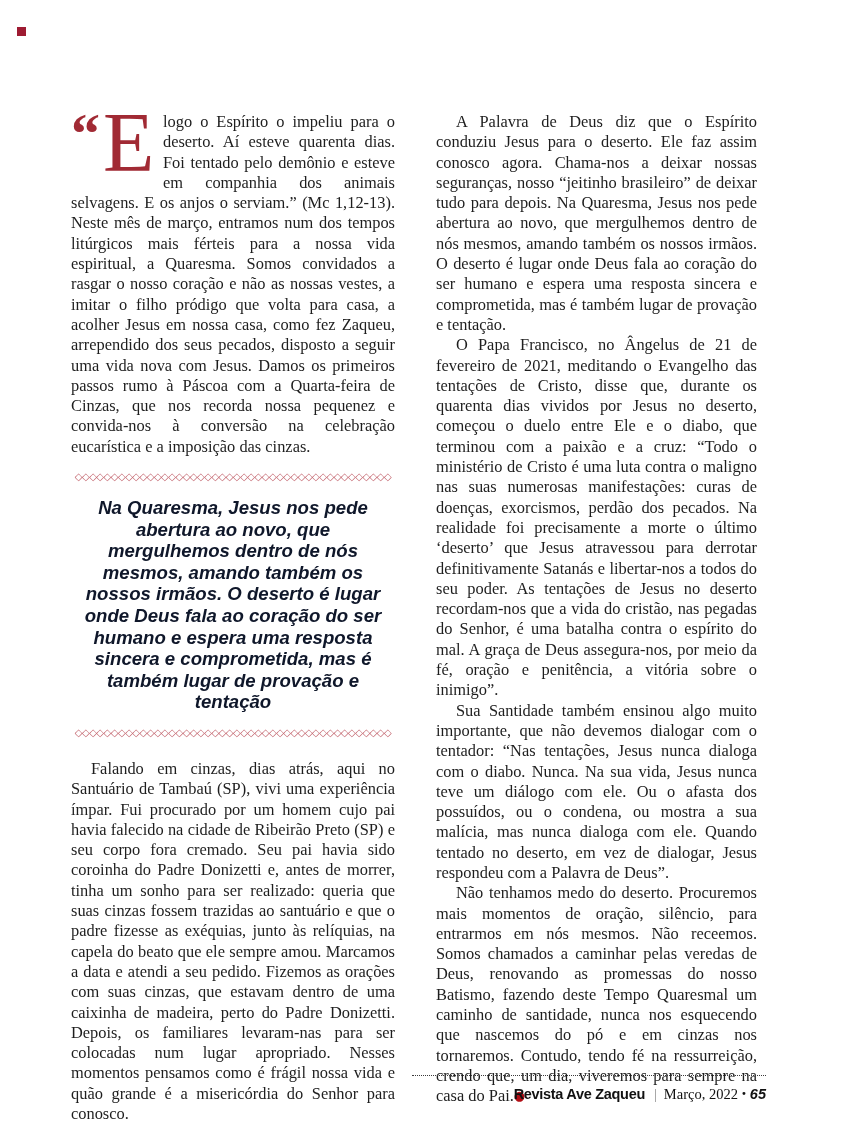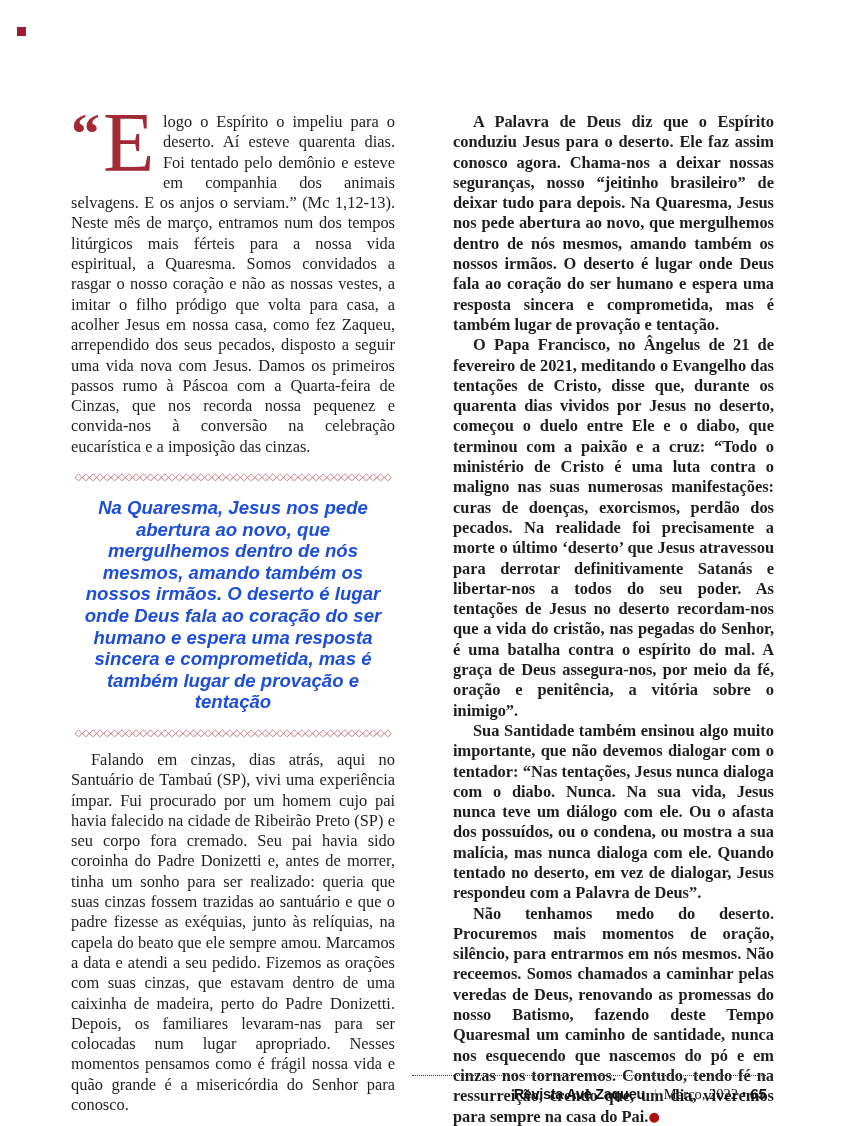--- a/index.html
+++ b/index.html
@@ -28,7 +28,7 @@
     hyphens: auto;
   }
   .col-left  { left: 71px;  width: 324px; }
-  .col-right { left: 453px; width: 321px; font-weight: bold; }
+  .col-right { left: 436px; width: 321px; }
 
   .opening-float {
     float: left;

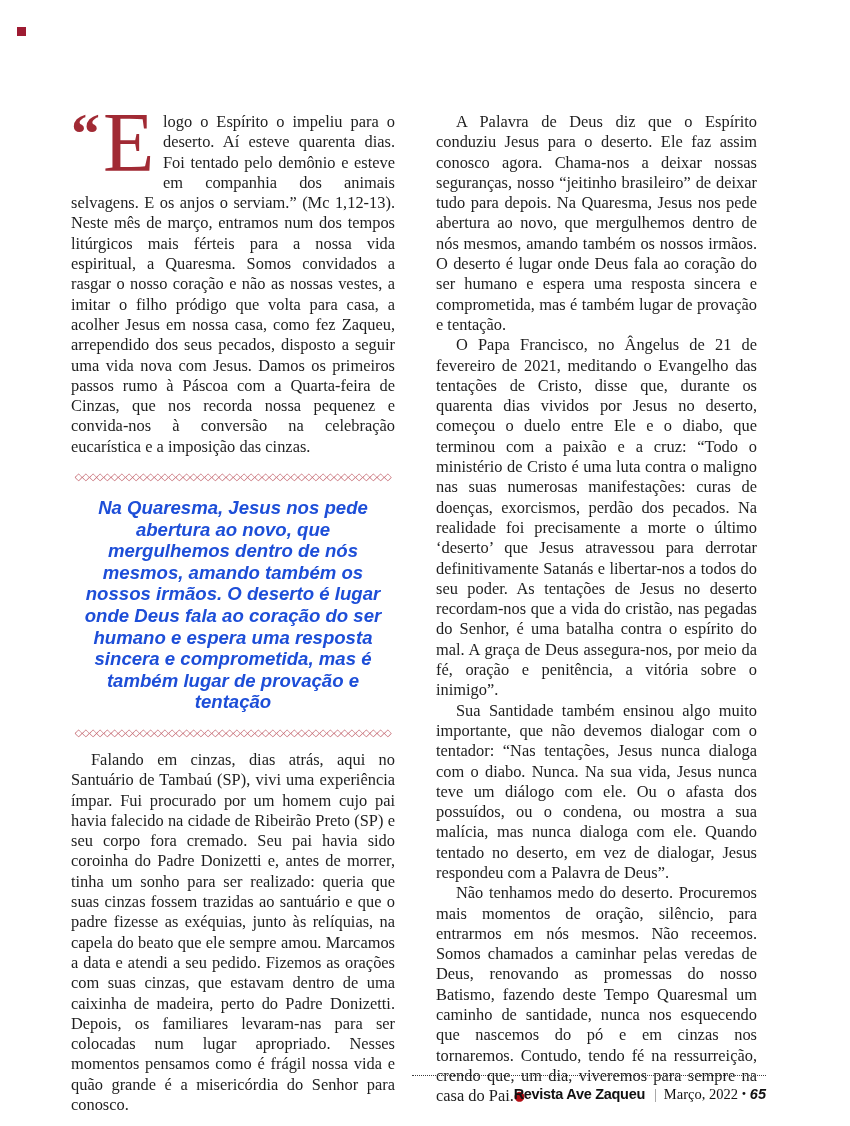--- a/index.html
+++ b/index.html
@@ -73,7 +73,7 @@
     font-weight: bold;
     font-size: 18.6px;
     line-height: 21.6px;
-    color: #1d4ed8;
+    color: #0f172a;
     hyphens: none;
   }
   .body-par { text-indent: 20px; margin-top: 10px; }

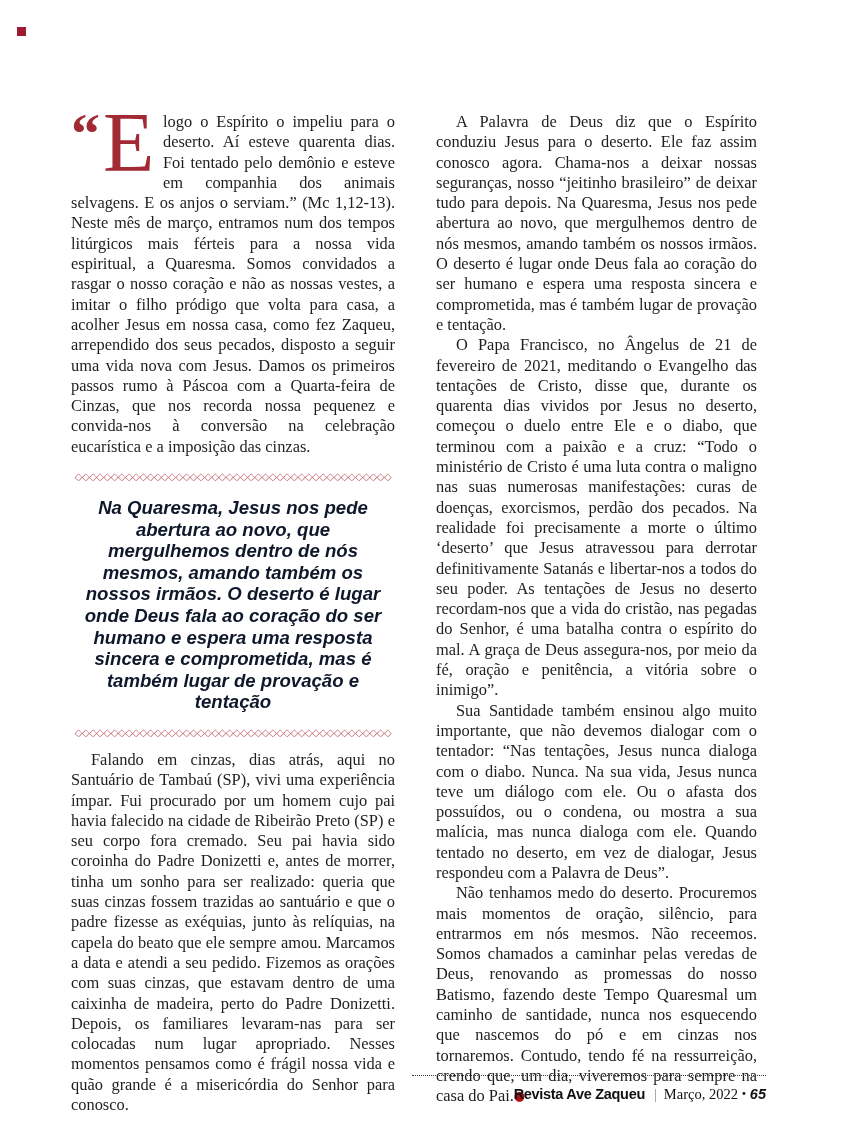--- a/index.html
+++ b/index.html
@@ -76,7 +76,7 @@
     color: #0f172a;
     hyphens: none;
   }
-  .body-par { text-indent: 20px; margin-top: 10px; }
+  .body-par { text-indent: 20px; margin-top: 19px; }
   .col-right .body-par { margin-top: 0; }
   .end-dot {
     color: #b10e15;

